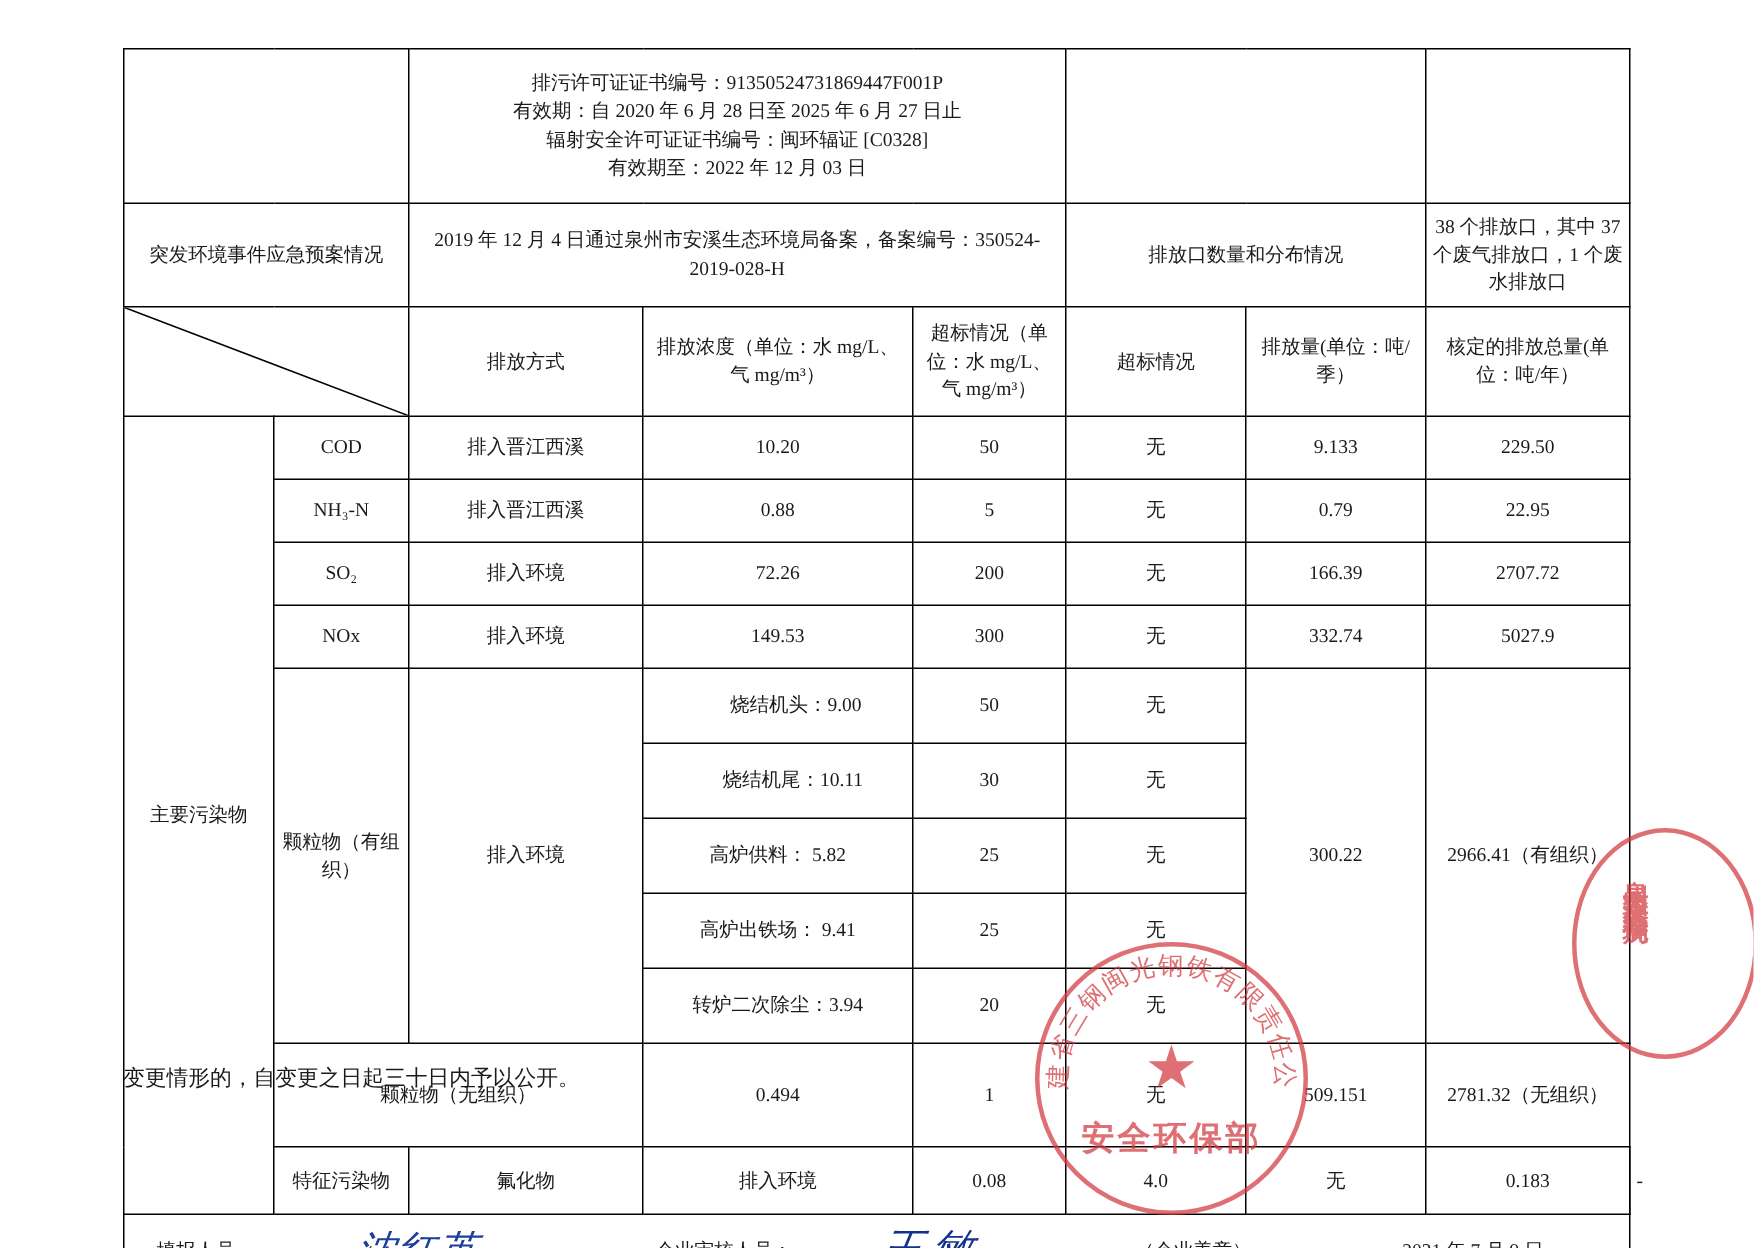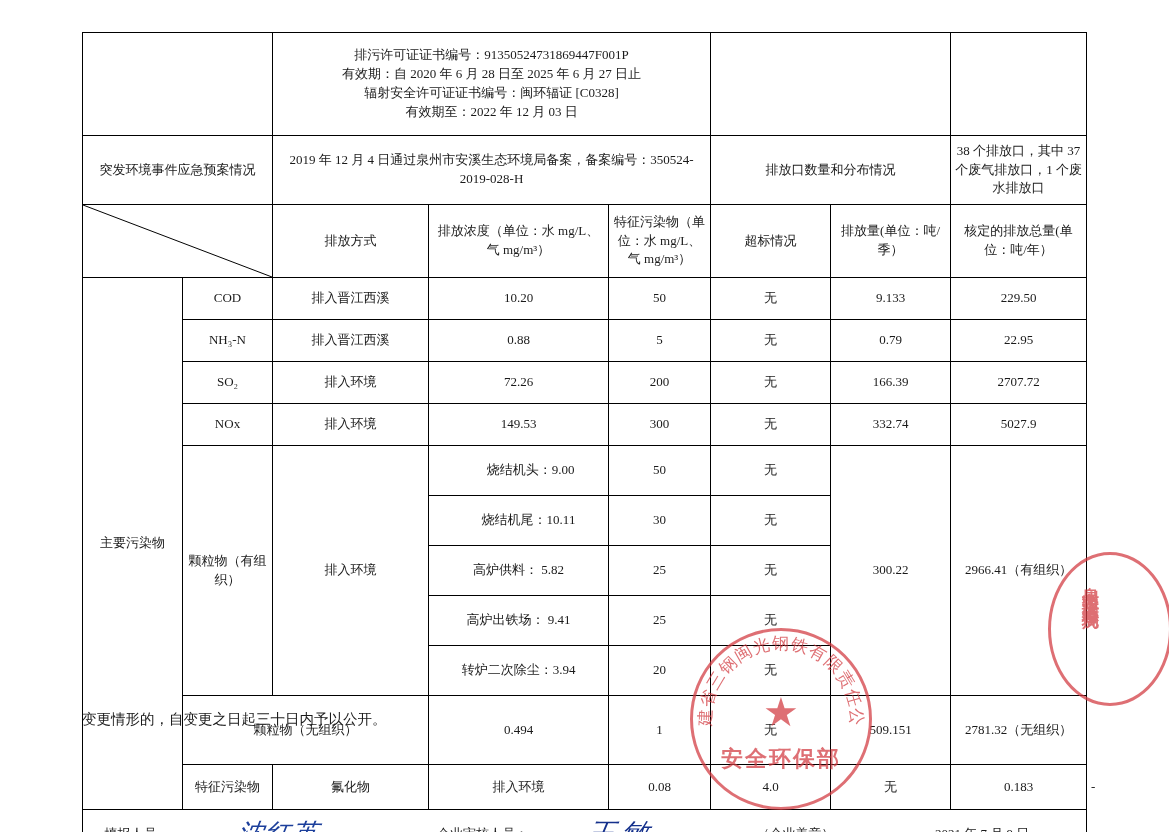--- a/index.html
+++ b/index.html
@@ -181,7 +181,7 @@
       </td>
       <td>排放方式</td>
       <td>排放浓度（单位：水 mg/L、气 mg/m³）</td>
-      <td class="small">特征污染物（单位：水 mg/L、气 mg/m³）</td>
+      <td class="small">超标情况（单位：水 mg/L、气 mg/m³）</td>
       <td>超标情况</td>
       <td>排放量(单位：吨/季）</td>
       <td>核定的排放总量(单位：吨/年）</td>

